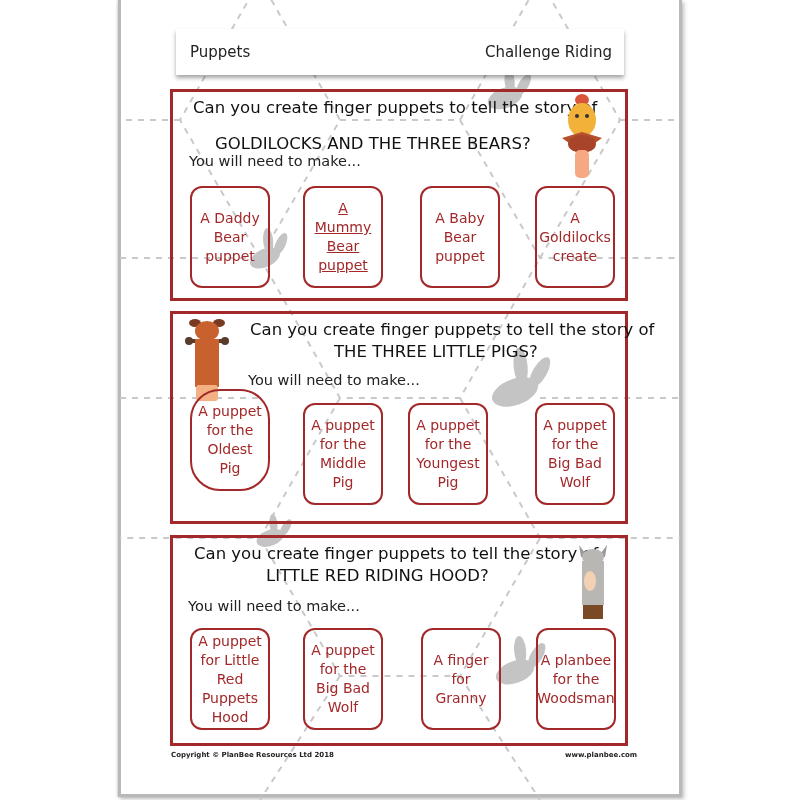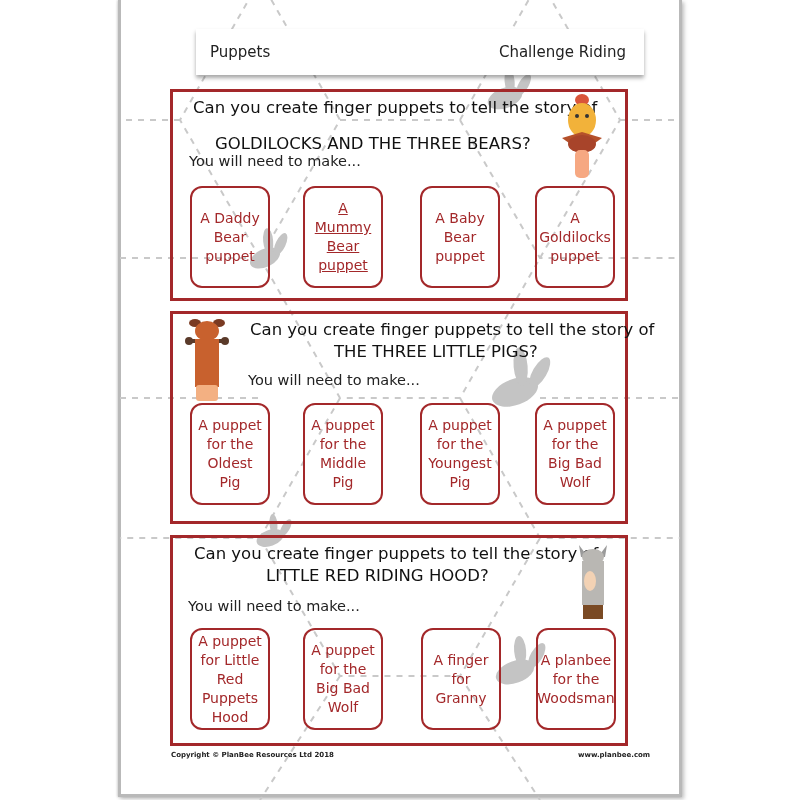--- a/index.html
+++ b/index.html
@@ -19,8 +19,8 @@
       position: absolute; left: 176px; top: 29px; width: 448px; height: 46px;
       background: #fff; box-shadow: 0 3px 4px rgba(0,0,0,0.35);
       display: flex; justify-content: space-between; align-items: center;
-      padding: 0 18px 0 14px; box-sizing: border-box;
-      font-size: 15px; color: #222; margin-left: 20px;
+      padding: 0 12px 0 14px; box-sizing: border-box;
+      font-size: 15px; color: #222;
     }
     .panel {
       position: absolute; left: 170px; width: 458px;

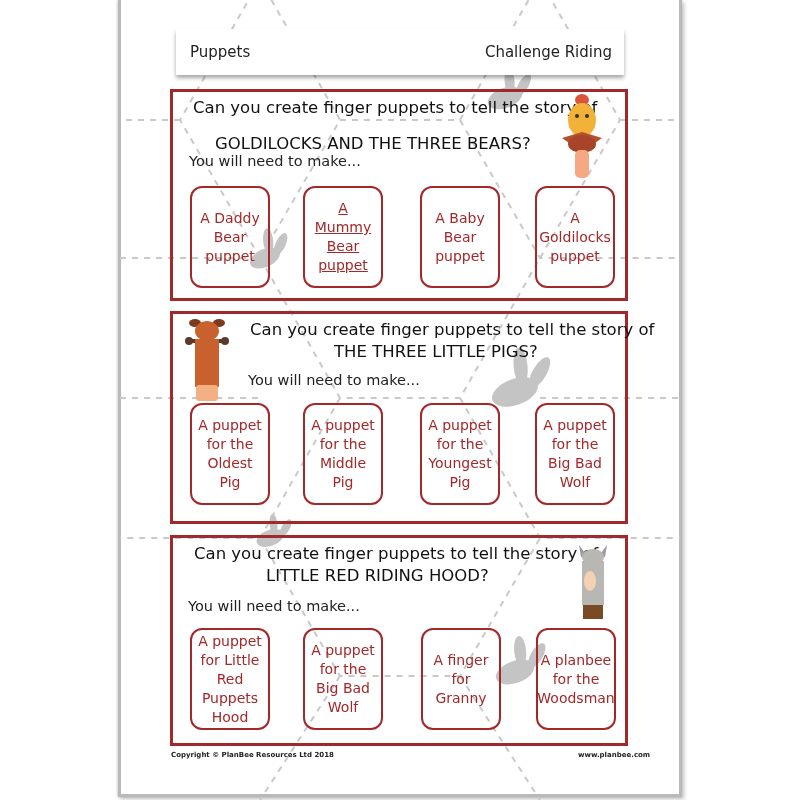--- a/index.html
+++ b/index.html
@@ -113,7 +113,7 @@
 <div class="card" style="left:190px;top:186px;">A Daddy Bear puppet</div>
 <div class="card" style="left:303px;top:186px;text-decoration:underline;">A Mummy Bear puppet</div>
 <div class="card" style="left:420px;top:186px;">A Baby Bear puppet</div>
-<div class="card" style="left:535px;top:186px;">A Goldilocks puppet</div>
+<div class="card" style="left:535px;top:186px;">A Goldilocks create</div>
 
 <div class="panel" style="top:311px;height:213px;"></div>
 <div class="q" style="left:250px;top:320px;">Can you create finger puppets to tell the story of</div>

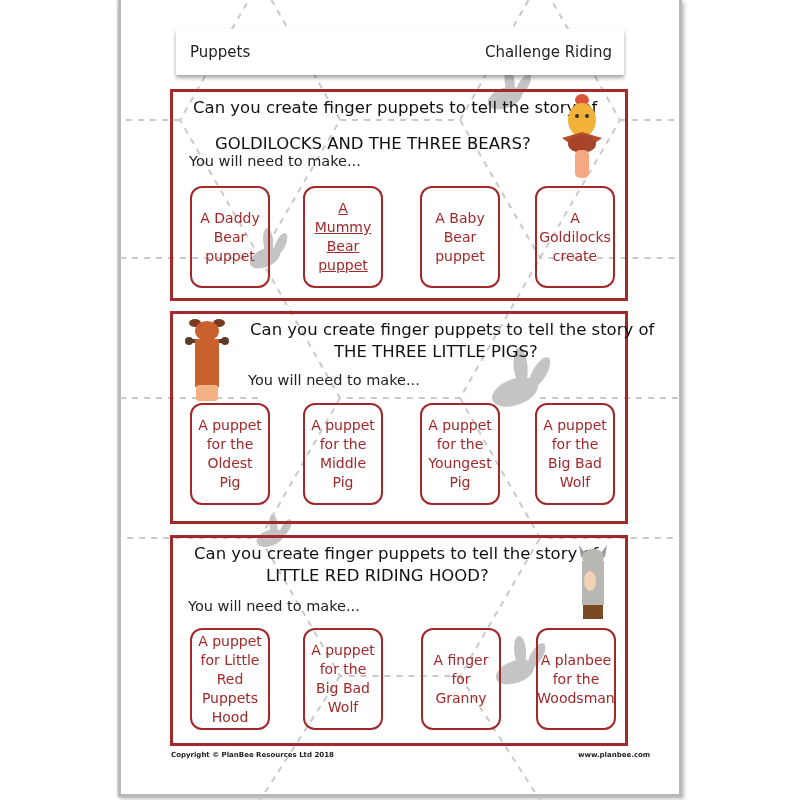--- a/index.html
+++ b/index.html
@@ -129,7 +129,7 @@
   <rect x="10" y="24" width="24" height="48" fill="#c8612e"></rect>
   <rect x="11" y="70" width="22" height="16" rx="3" fill="#f3b082"></rect>
 </svg>
-<div class="card" style="left:190px;top:403px;">A puppet for the Oldest Pig</div>
+<div class="card" style="left:190px;top:389px;border-radius:30px;">A puppet for the Oldest Pig</div>
 <div class="card" style="left:303px;top:403px;">A puppet for the Middle Pig</div>
 <div class="card" style="left:420px;top:403px;">A puppet for the Youngest Pig</div>
 <div class="card" style="left:535px;top:403px;">A puppet for the Big Bad Wolf</div>

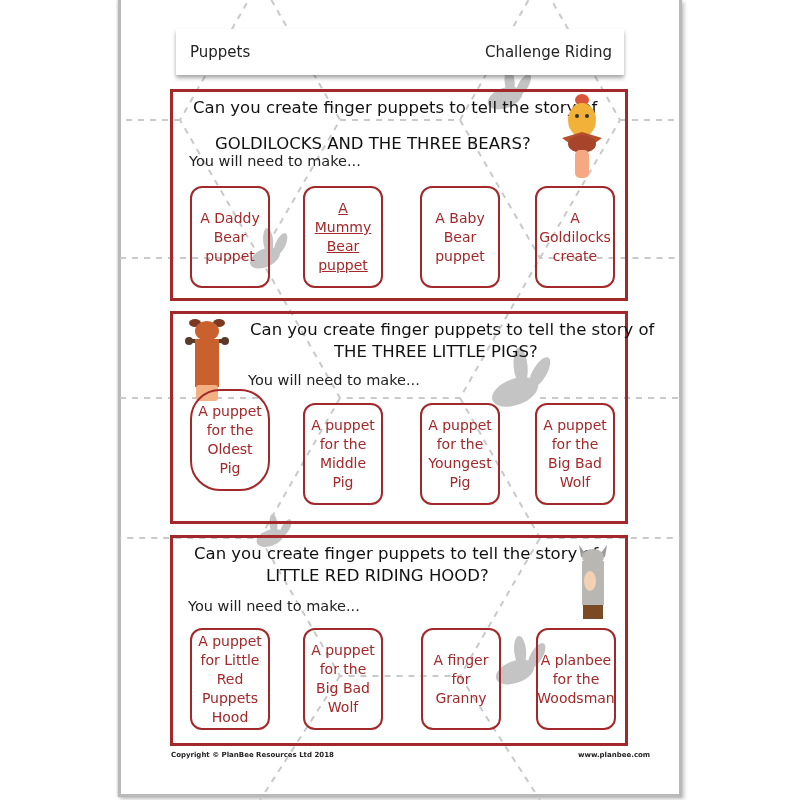--- a/index.html
+++ b/index.html
@@ -131,7 +131,7 @@
 </svg>
 <div class="card" style="left:190px;top:389px;border-radius:30px;">A puppet for the Oldest Pig</div>
 <div class="card" style="left:303px;top:403px;">A puppet for the Middle Pig</div>
-<div class="card" style="left:420px;top:403px;">A puppet for the Youngest Pig</div>
+<div class="card" style="left:408px;top:403px;">A puppet for the Youngest Pig</div>
 <div class="card" style="left:535px;top:403px;">A puppet for the Big Bad Wolf</div>
 
 <div class="panel" style="top:535px;height:211px;"></div>

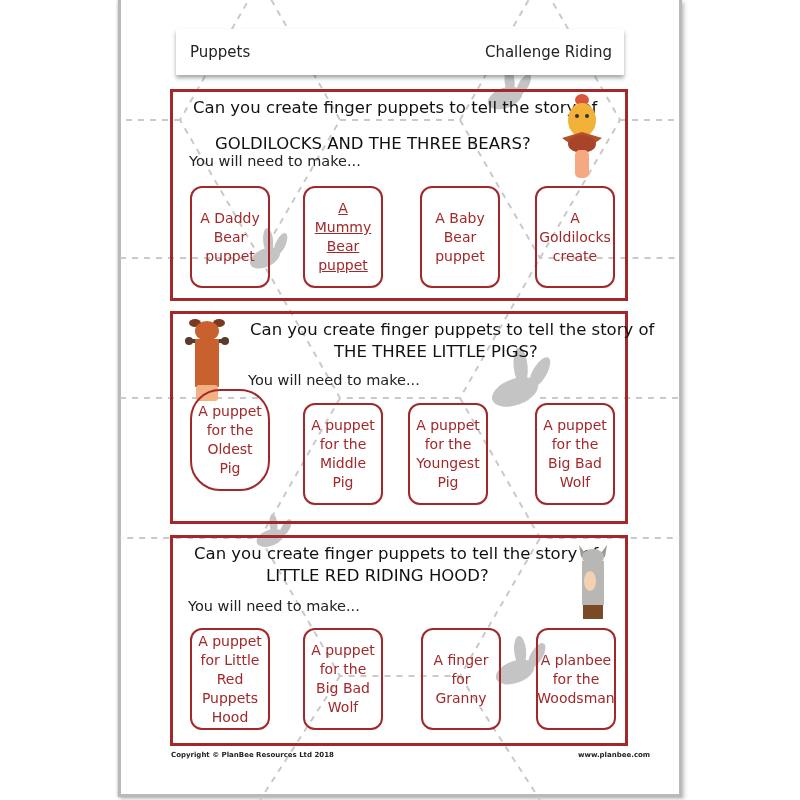--- a/index.html
+++ b/index.html
@@ -37,7 +37,7 @@
     .puppet { position: absolute; }
     .footer-l, .footer-r { position: absolute; top: 751px; font-size: 7px; font-weight: bold; color: #222; }
     .footer-l { left: 171px; }
-    .footer-r { left: 578px; }
+    .footer-r { left: 565px; }
   </style>
 </head>
 <body>

